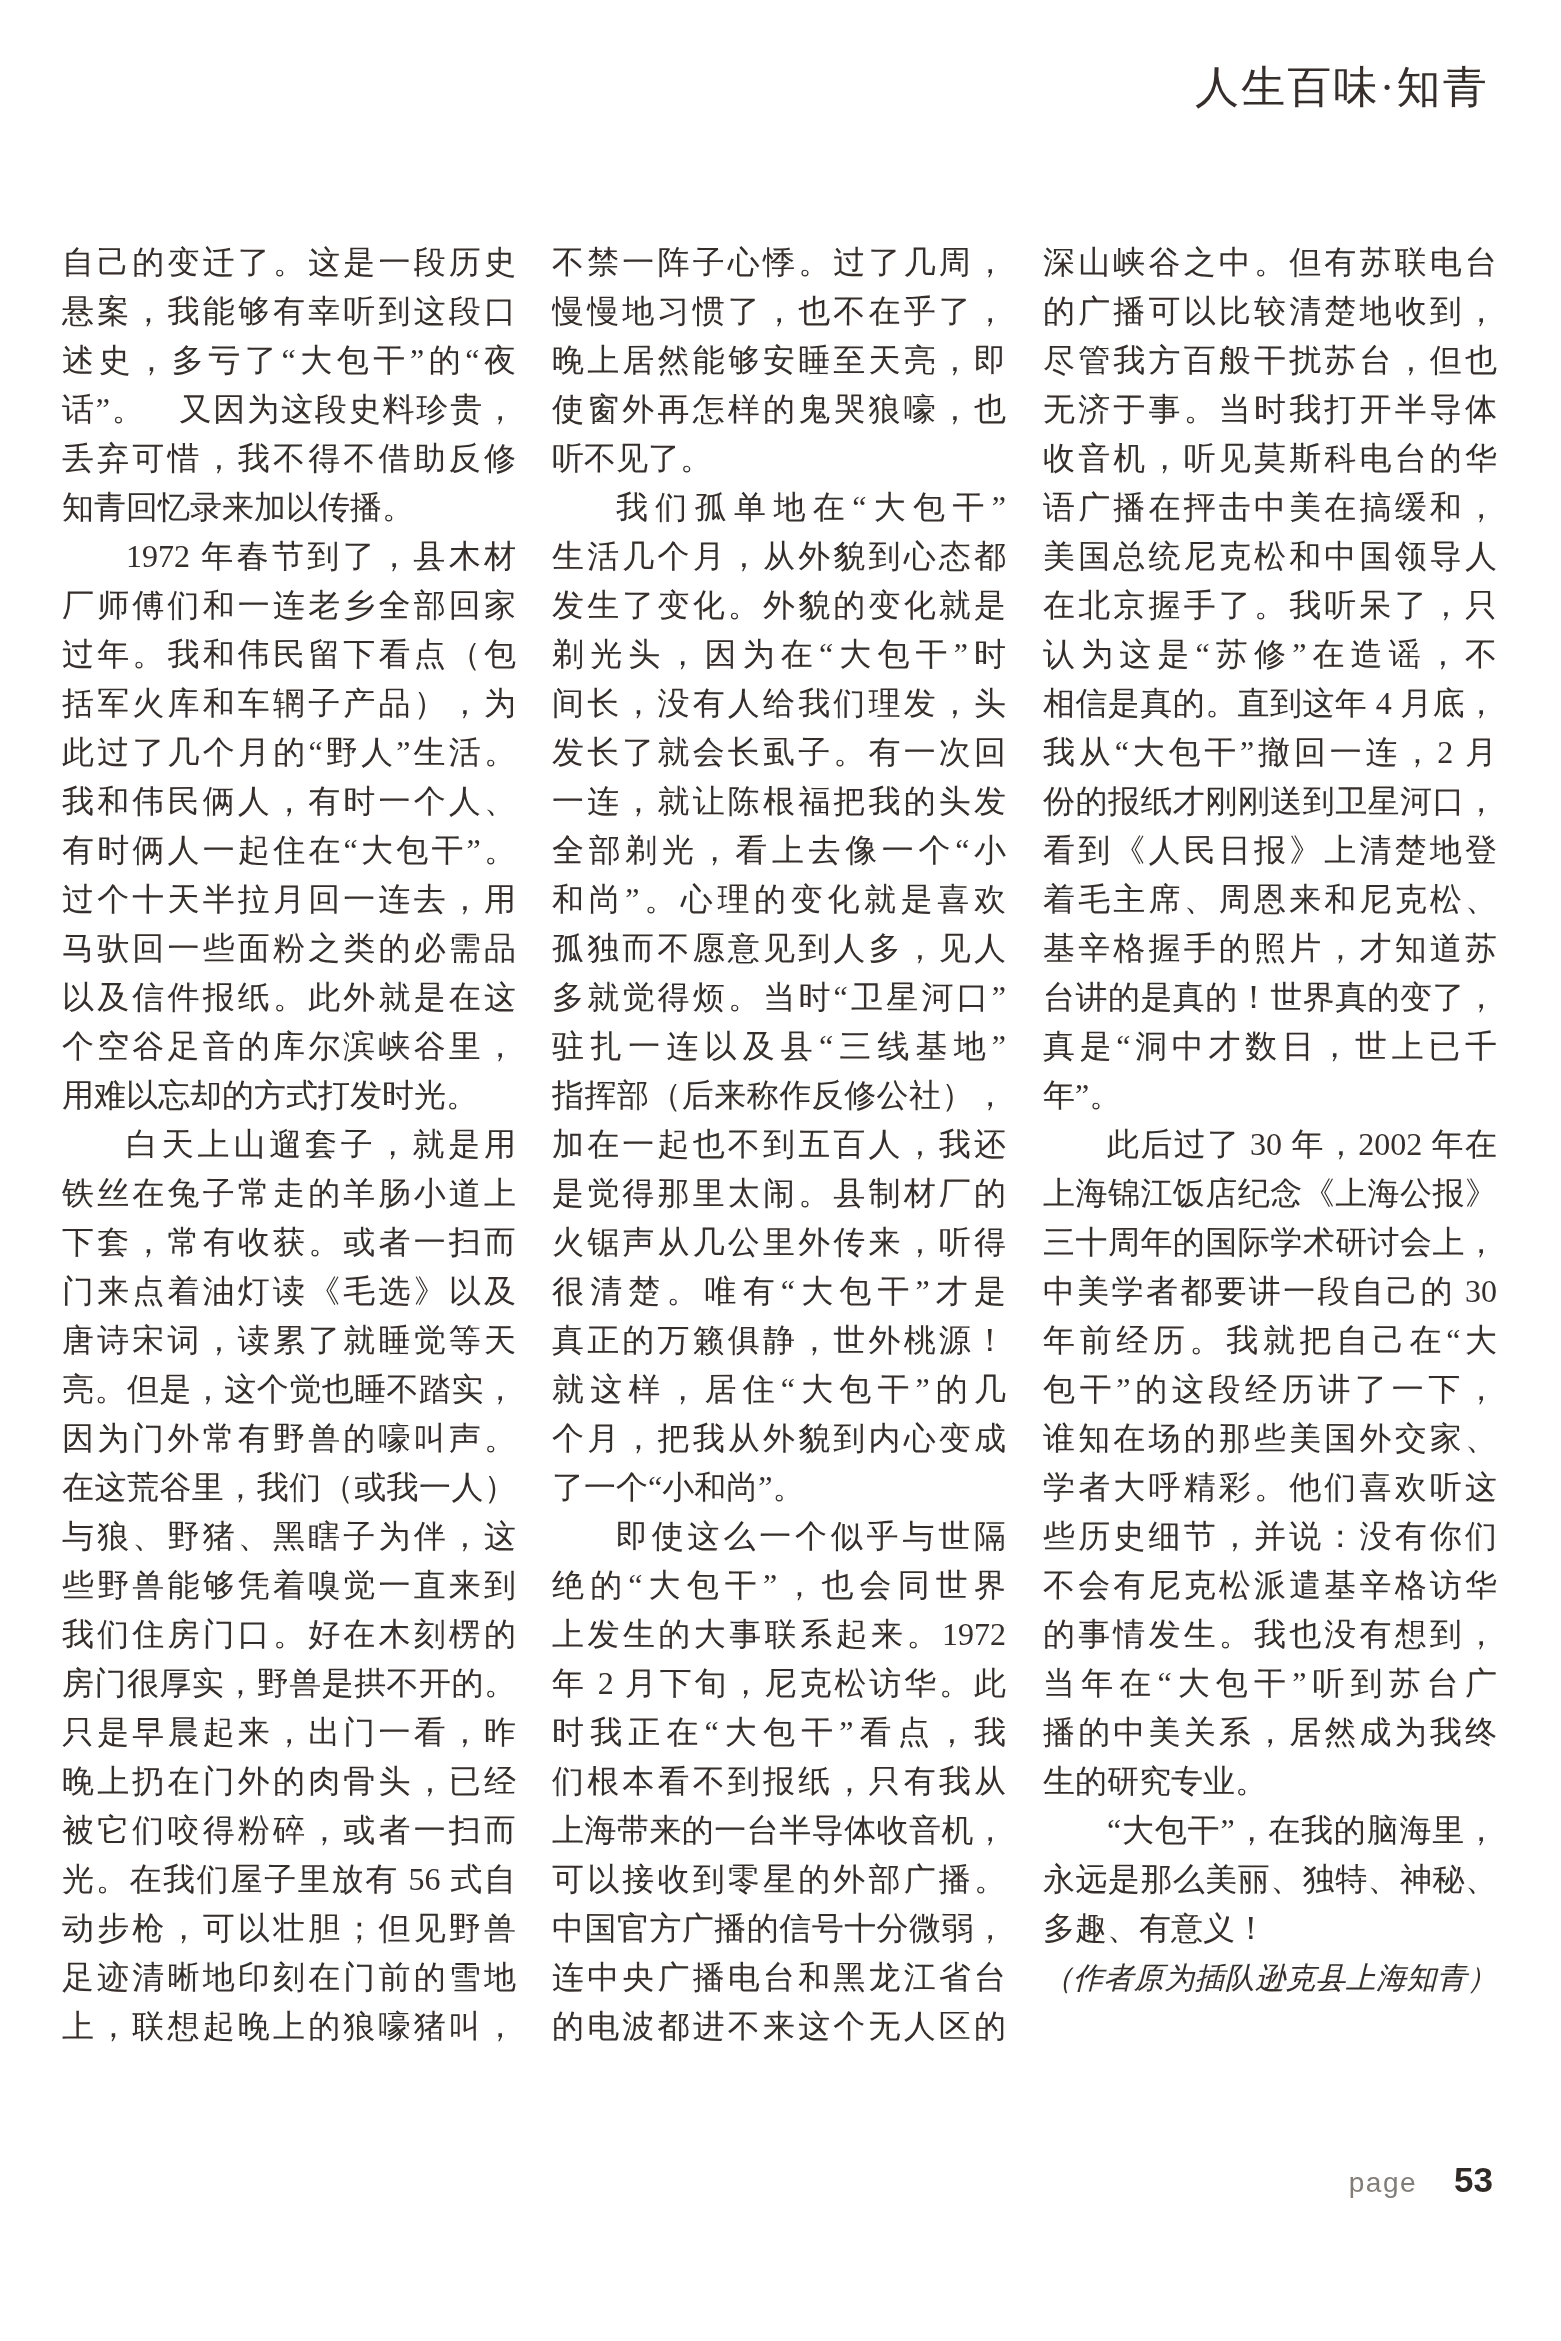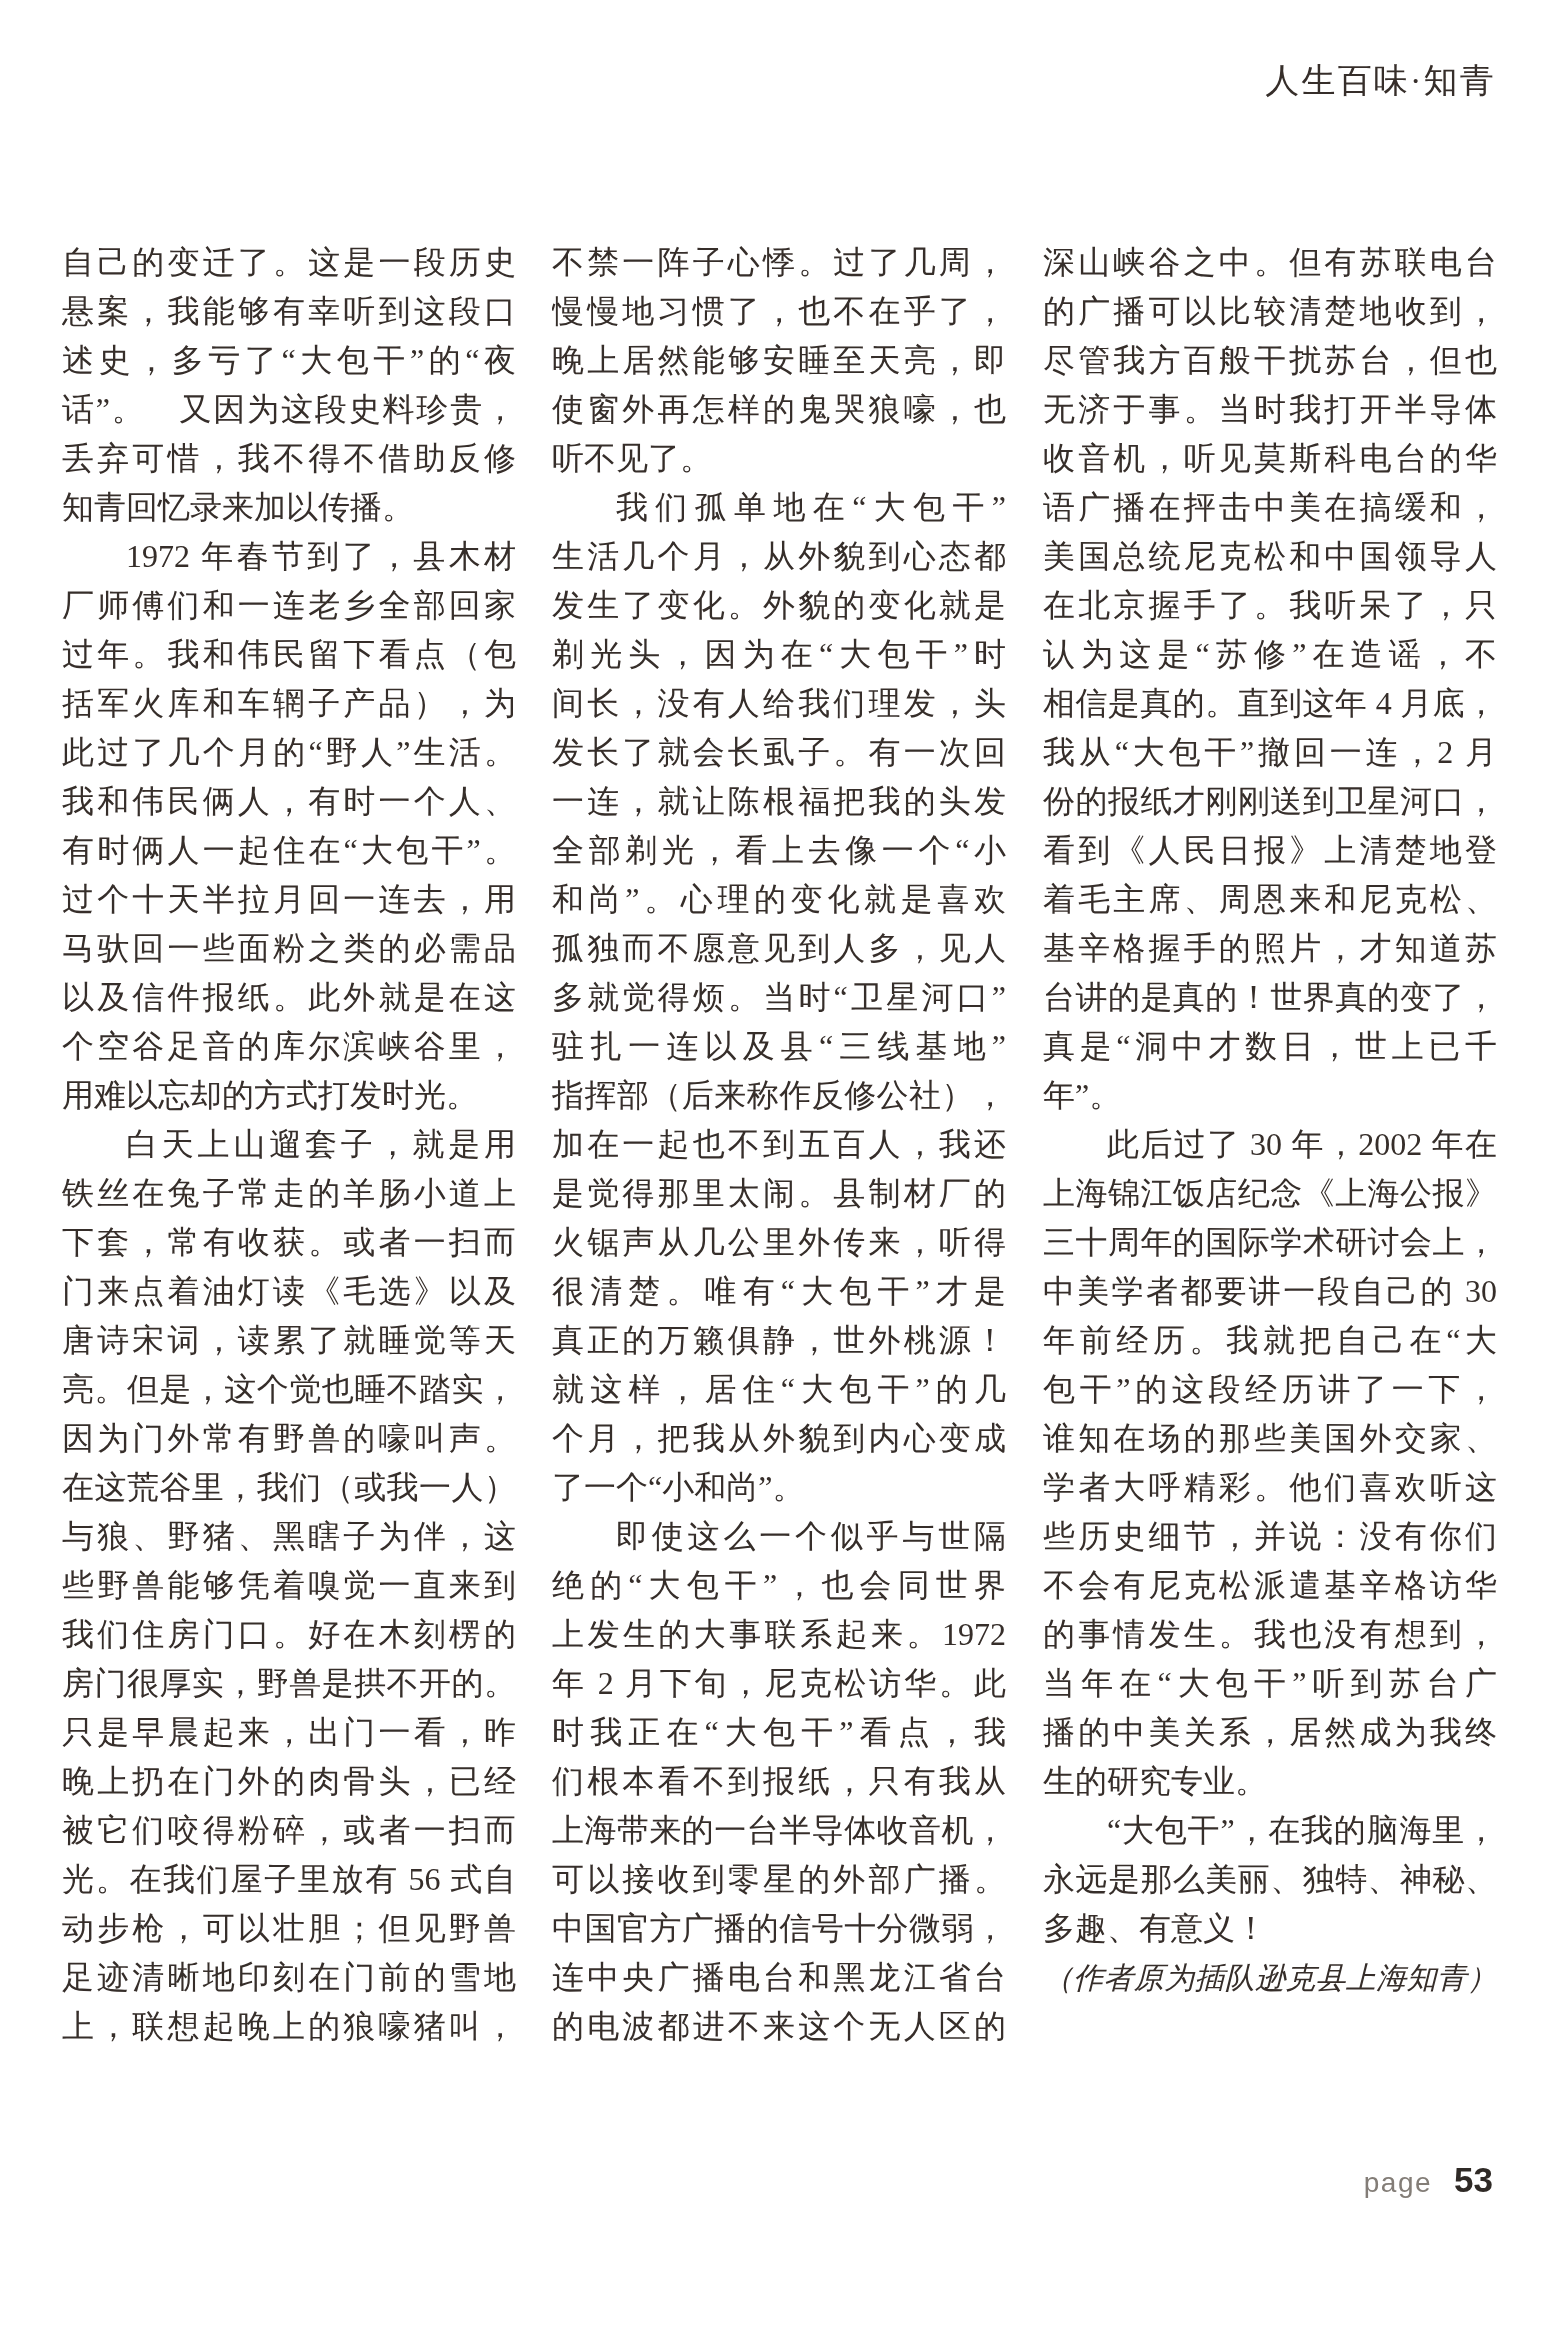--- a/index.html
+++ b/index.html
@@ -20,8 +20,8 @@
   }
   .header{
     position:absolute;
-    top:58px;right:65px;
-    font-size:34px;
+    top:58px;right:72px;
+    font-size:44px;
     letter-spacing:2.2px;
     color:var(--ink);
     white-space:nowrap;

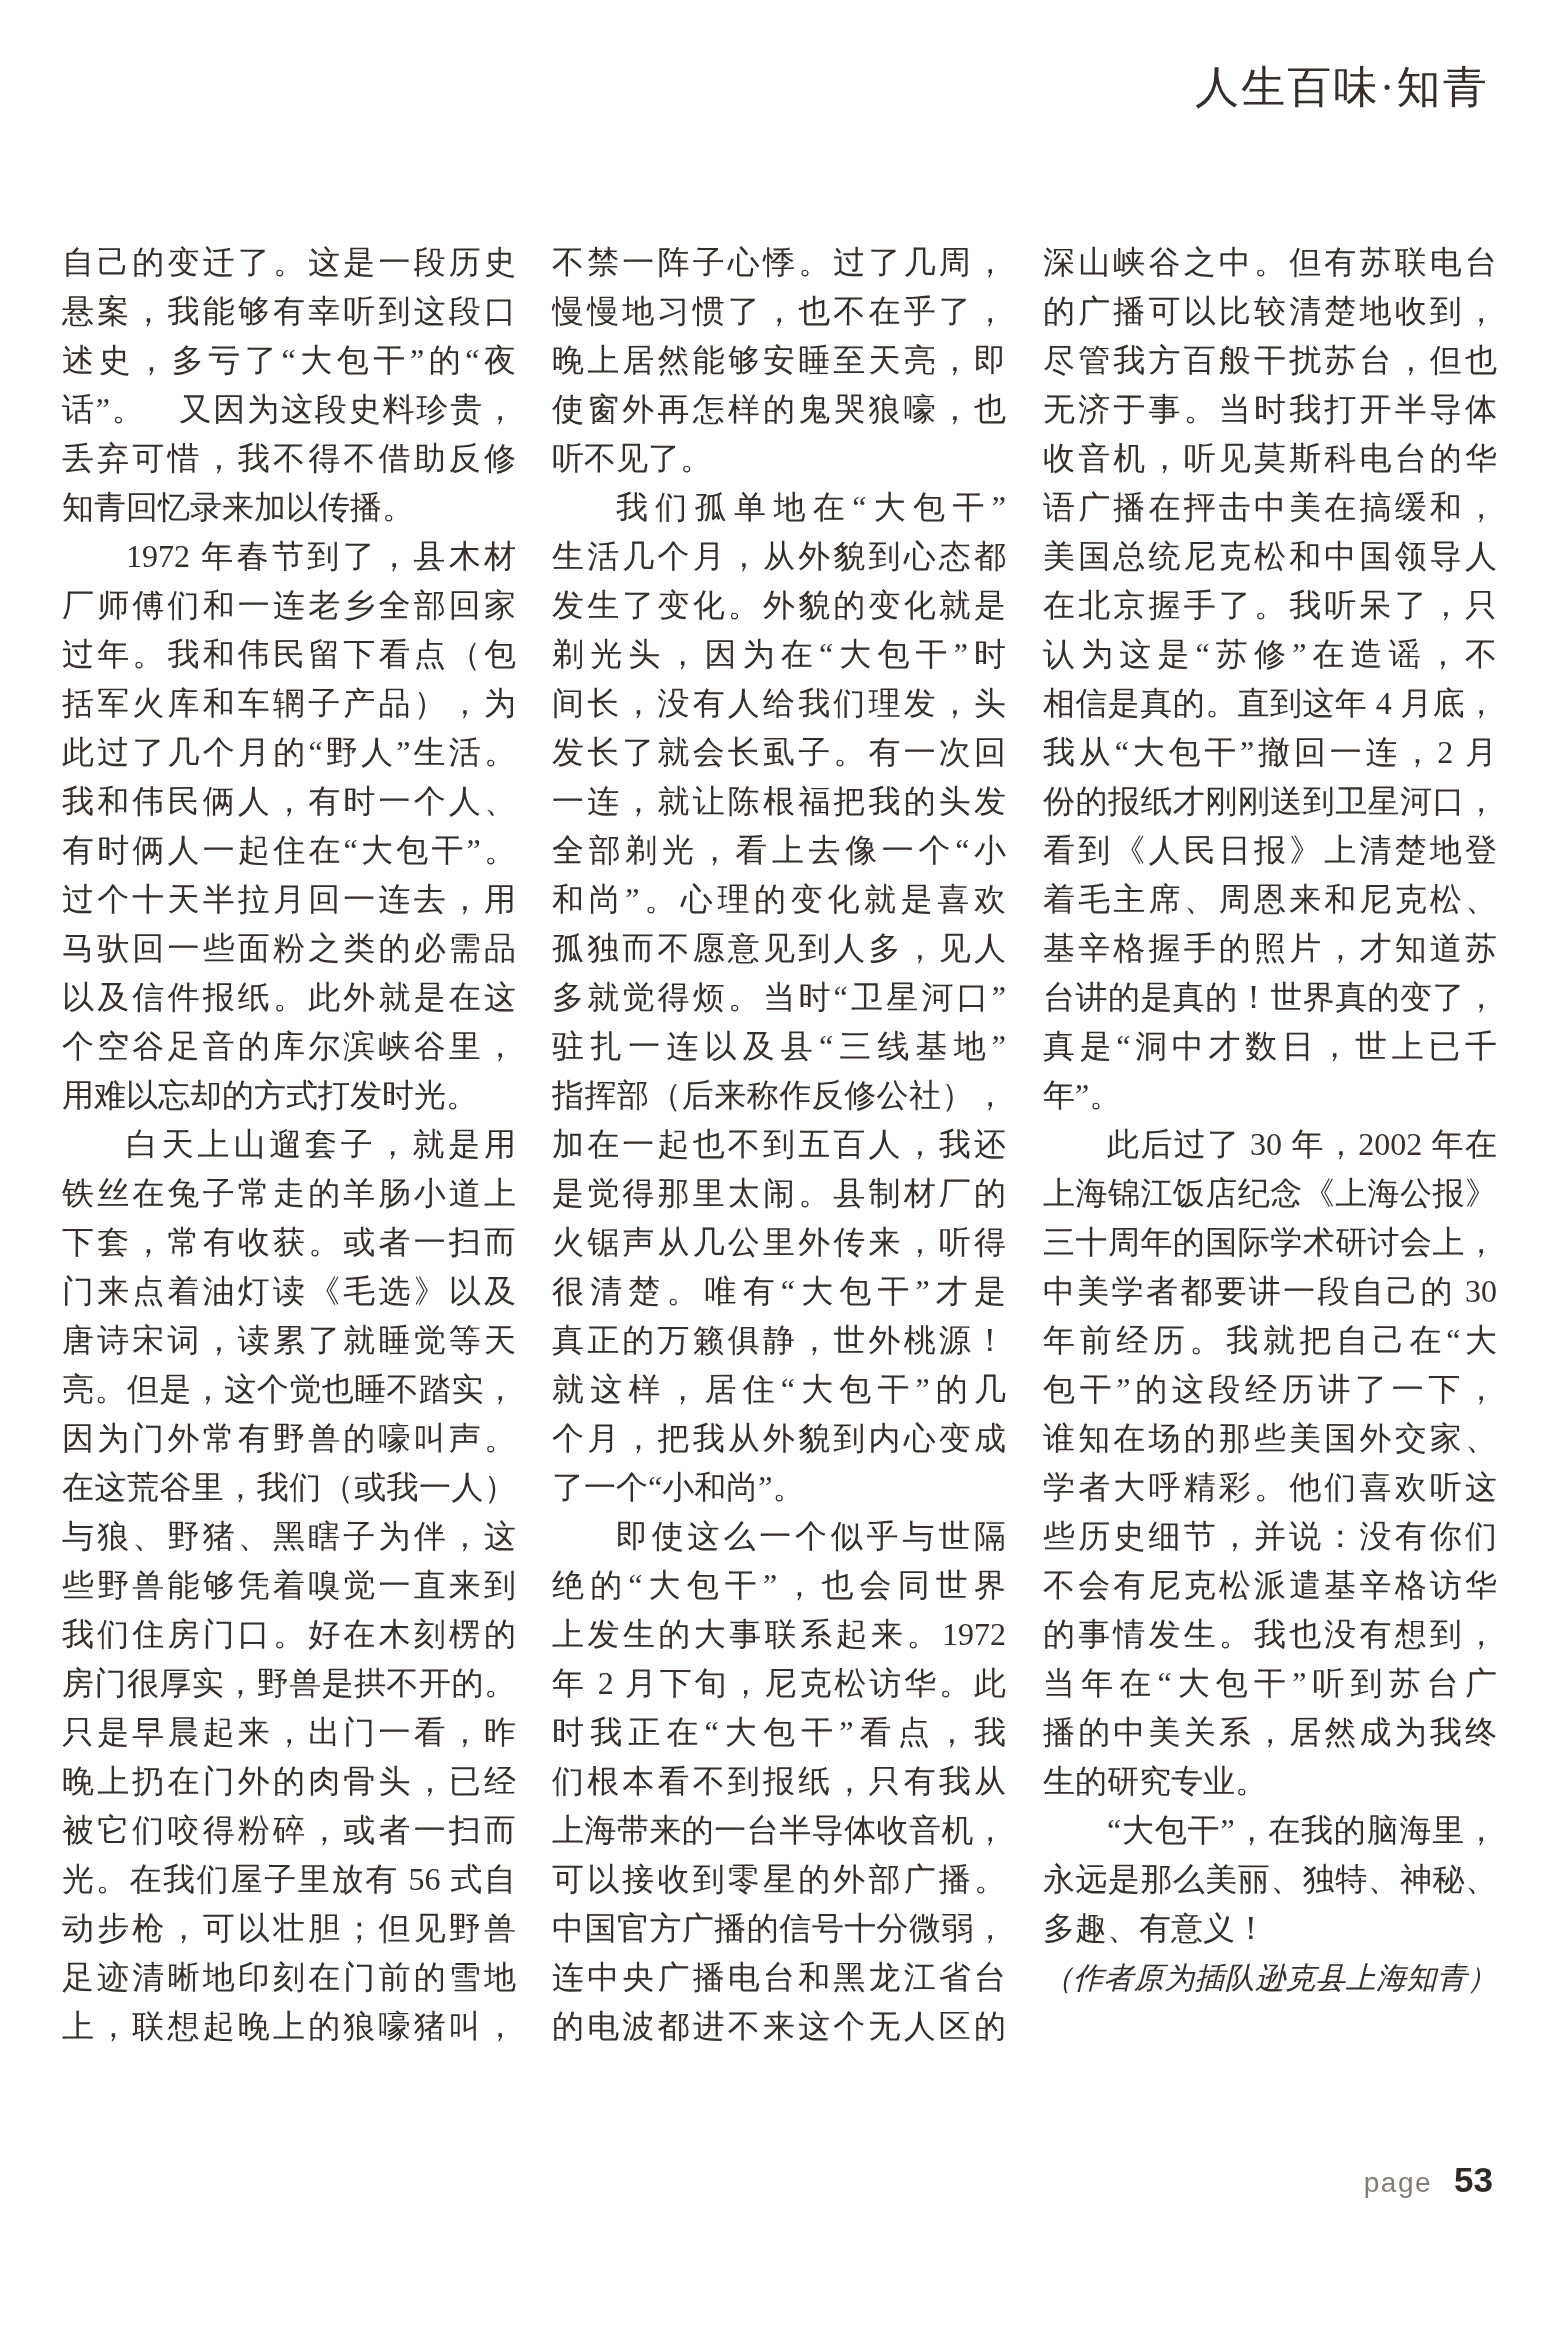--- a/index.html
+++ b/index.html
@@ -56,7 +56,7 @@
     top:2160px;right:68px;
     display:flex;
     align-items:baseline;
-    gap:22px;
+    gap:37px;
     font-family:"Liberation Sans","DejaVu Sans",sans-serif;
   }
   .footer .label{

